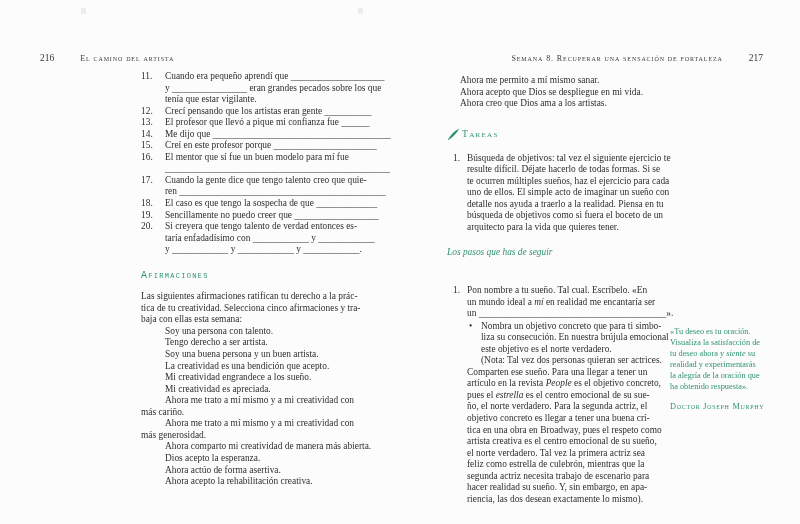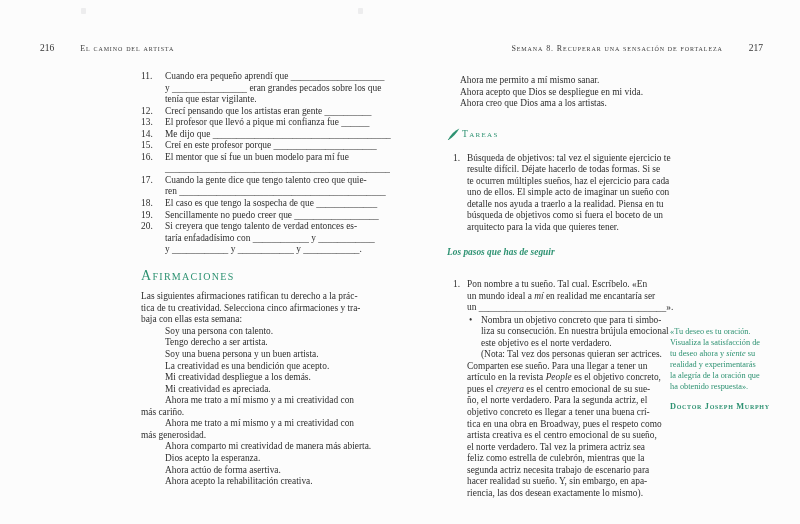--- a/index.html
+++ b/index.html
@@ -14,7 +14,7 @@
   .smudge { position:absolute; width:5px; height:6px; background:#ededee; border-radius:1px; }
 
   
-  .hdr { position:absolute; top:43px; font-size:8px; color:var(--hdr); white-space:nowrap; }
+  .hdr { position:absolute; top:53px; font-size:8px; color:var(--hdr); white-space:nowrap; }
   .hdr .rh { font-variant:small-caps; letter-spacing:0.9px;margin-left:12px; }
   .hdr .folio { font-size:9.5px; letter-spacing:0; color:#333; }
   #hdr-left { left:40px; }

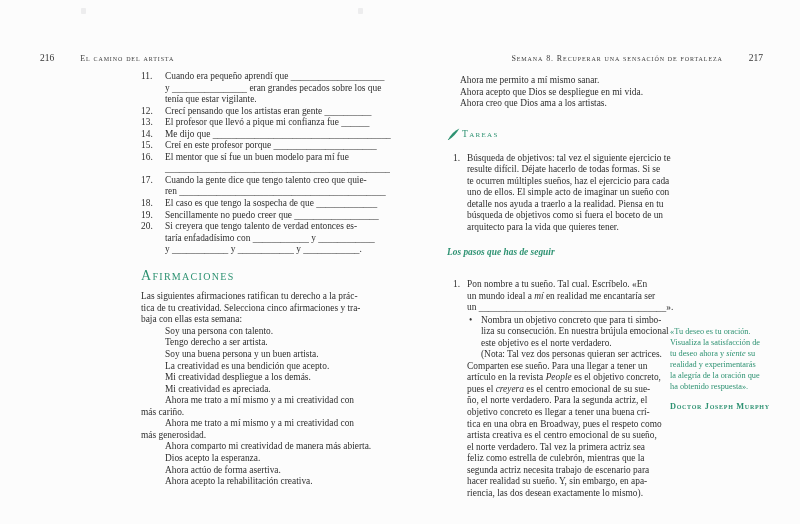--- a/index.html
+++ b/index.html
@@ -46,7 +46,7 @@
   .tnum  { flex:0 0 14px; }
   .ttext { flex:1; white-space:pre-line; }
 
-  .steps-head { color:var(--green); font-style:italic; margin-top:14px; margin-bottom:20px;font-weight:bold; }
+  .steps-head { color:var(--green); font-style:italic; margin-top:14px; margin-bottom:26px; }
 
   .bullet-row { display:flex; margin-top:1px; }
   .bmark { flex:0 0 14px; padding-left:2px; }

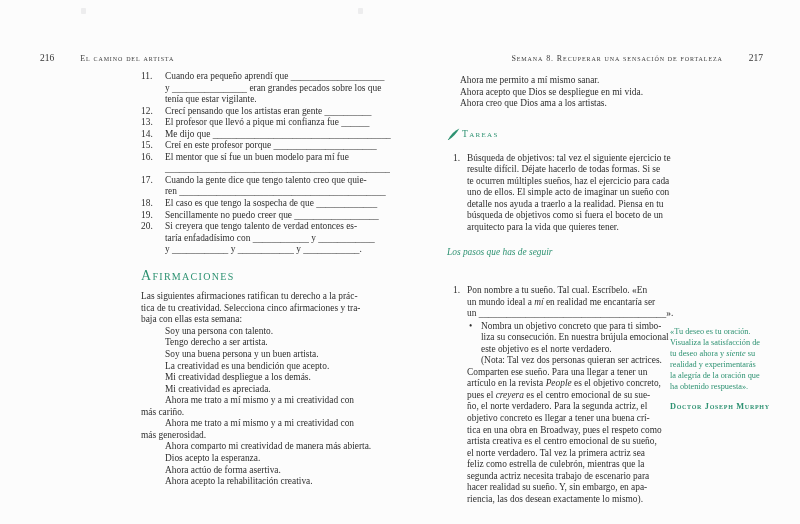--- a/index.html
+++ b/index.html
@@ -31,8 +31,8 @@
   .xnum  { flex:0 0 24px; }
   .xtext { flex:1; white-space:pre-line; }
 
-  .sec-head { color:var(--green); font-variant:small-caps; letter-spacing:1.3px; font-size:14px;
-              margin-top:14px; margin-bottom:10px; }
+  .sec-head { color:var(--green); font-variant:small-caps; letter-spacing:1.3px; font-size:10px;
+              margin-top:14px; margin-bottom:10px;font-family:Liberation Mono, monospace; }
   .para   { white-space:pre-line; }
   .affirm { white-space:pre-line; text-indent:24px; }
 

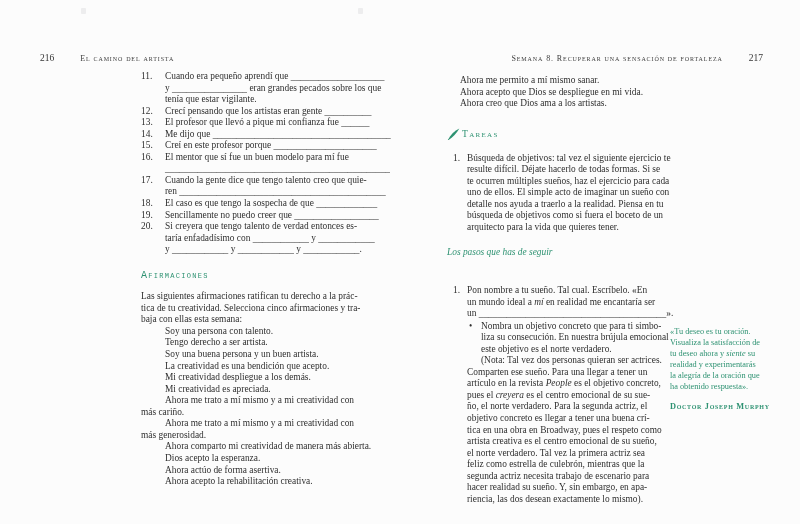--- a/index.html
+++ b/index.html
@@ -131,7 +131,7 @@
   <div class="affirm">Tengo derecho a ser artista.</div>
   <div class="affirm">Soy una buena persona y un buen artista.</div>
   <div class="affirm">La creatividad es una bendición que acepto.</div>
-  <div class="affirm">Mi creatividad despliegue a los demás.</div>
+  <div class="affirm">Mi creatividad engrandece a los sueño.</div>
   <div class="affirm">Mi creatividad es apreciada.</div>
   <div class="affirm">Ahora me trato a mí mismo y a mi creatividad con
 más cariño.</div>

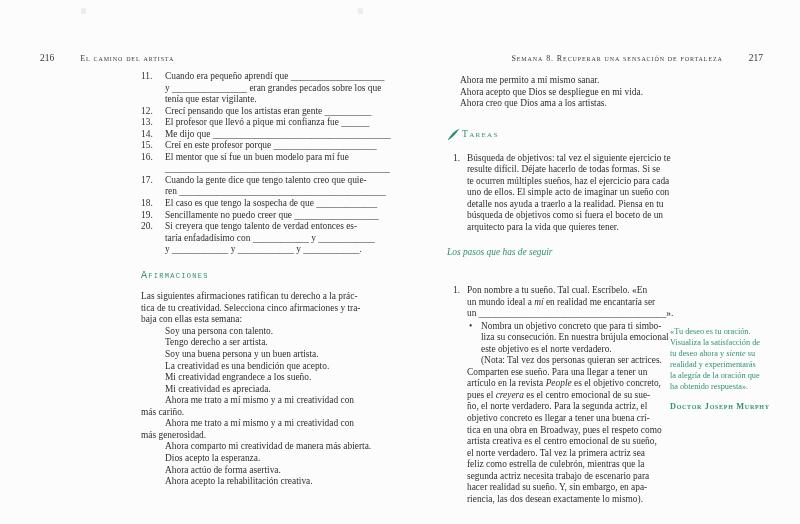--- a/index.html
+++ b/index.html
@@ -187,7 +187,7 @@
       <div class="nota">(Nota: Tal vez dos personas quieran ser actrices.
 Comparten ese sueño. Para una llegar a tener un
 artículo en la revista <i>People</i> es el objetivo concreto,
-pues el <i>creyera</i> es el centro emocional de su sue-
+pues el <i>estrella</i> es el centro emocional de su sue-
 ño, el norte verdadero. Para la segunda actriz, el
 objetivo concreto es llegar a tener una buena crí-
 tica en una obra en Broadway, pues el respeto como

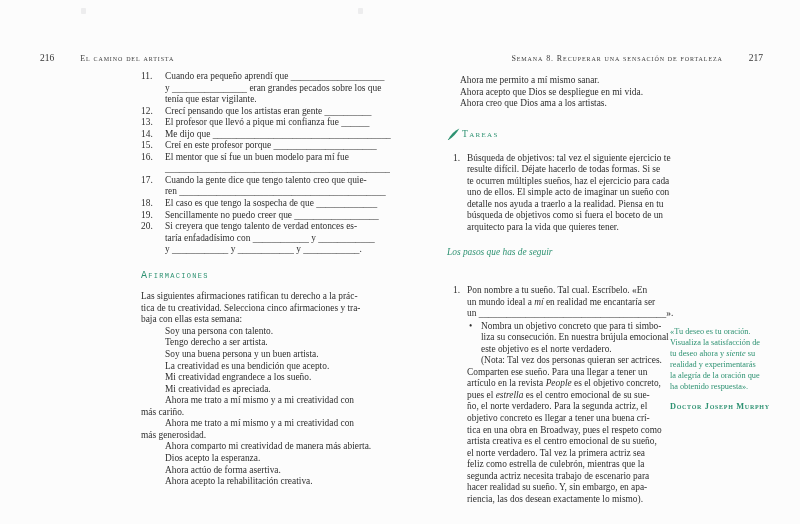--- a/index.html
+++ b/index.html
@@ -56,7 +56,7 @@
   .margin-note { position:absolute; left:670px; top:326px; width:128px; text-align:left;
                  color:var(--green); font-size:8.3px; line-height:11px; }
   .margin-note .quote  { white-space:pre-line; }
-  .margin-note .attrib { margin-top:9px; font-variant:small-caps; letter-spacing:0.7px;font-weight:bold; }
+  .margin-note .attrib { margin-top:9px; font-variant:small-caps; letter-spacing:0.7px; }
   i { font-style:italic; }
 </style>
 </head>

